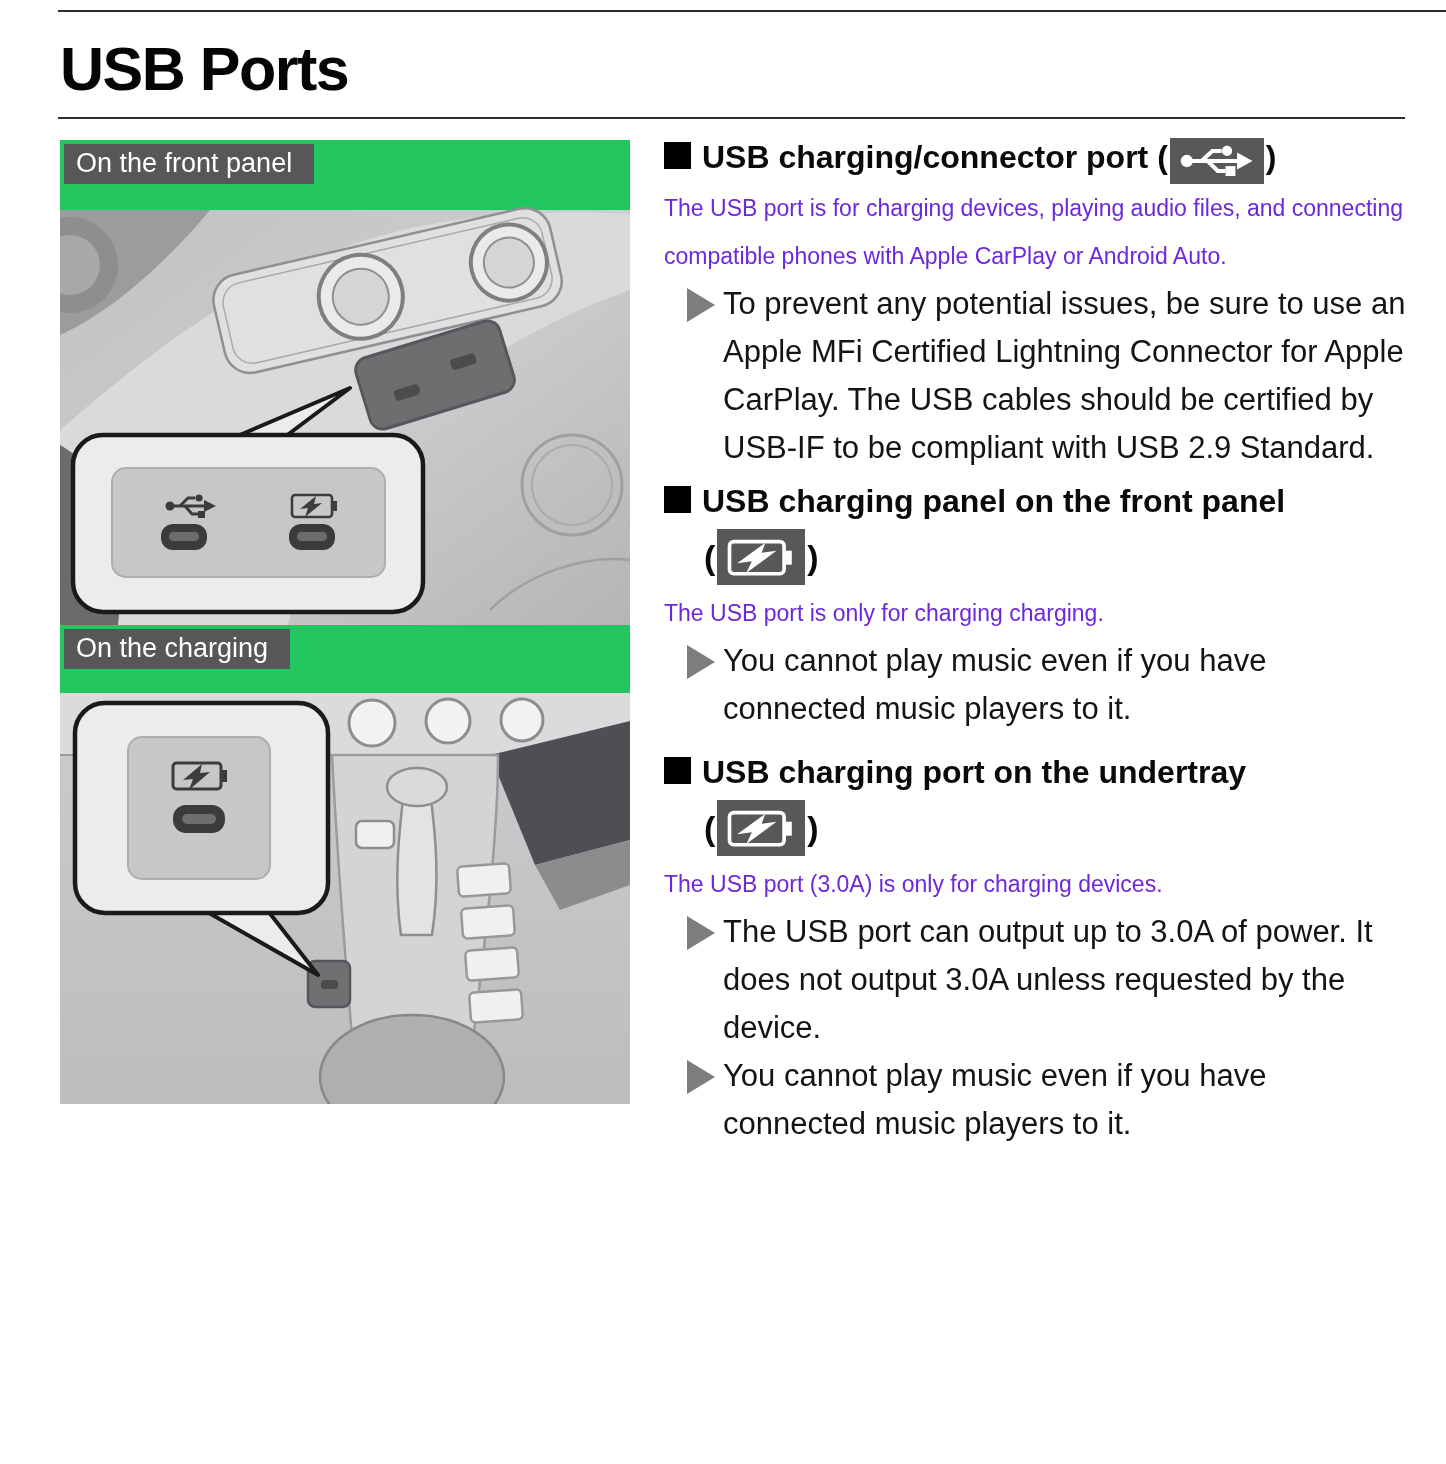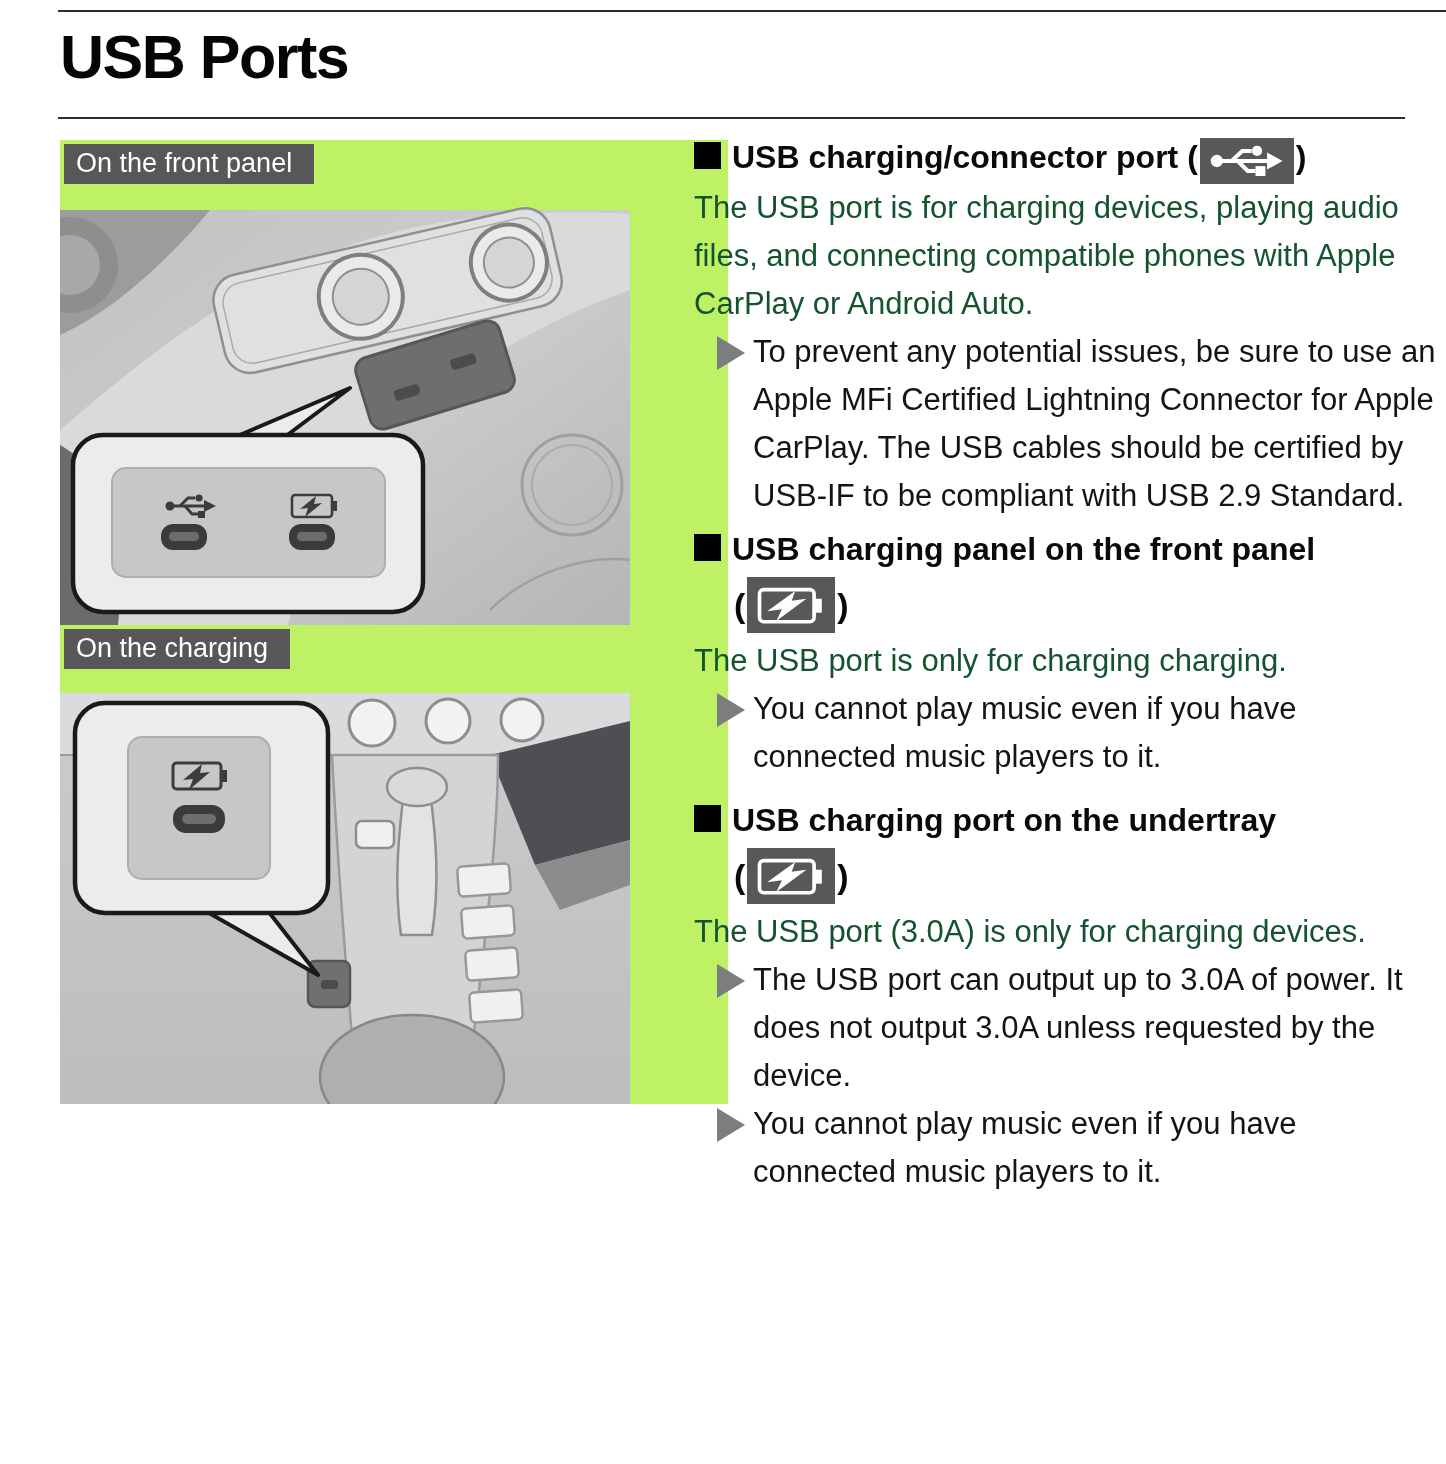--- a/index.html
+++ b/index.html
@@ -9,7 +9,7 @@
     font-family:"Liberation Sans", sans-serif; color:#121212; overflow:hidden;
   }
   .top-rule { position:absolute; left:58px; right:0; top:10px; border-top:2px solid #2d2d2d; }
-  .doc-title { position:absolute; left:60px; top:22px; margin:0; font-size:61px; font-weight:bold; letter-spacing:-1.5px; color:#050505; }
+  .doc-title { position:absolute; left:60px; top:34px; margin:0; font-size:61px; font-weight:bold; letter-spacing:-1.5px; color:#050505; }
   .sub-rule { position:absolute; left:58px; top:117px; width:1347px; border-top:2px solid #2d2d2d; }
 
   

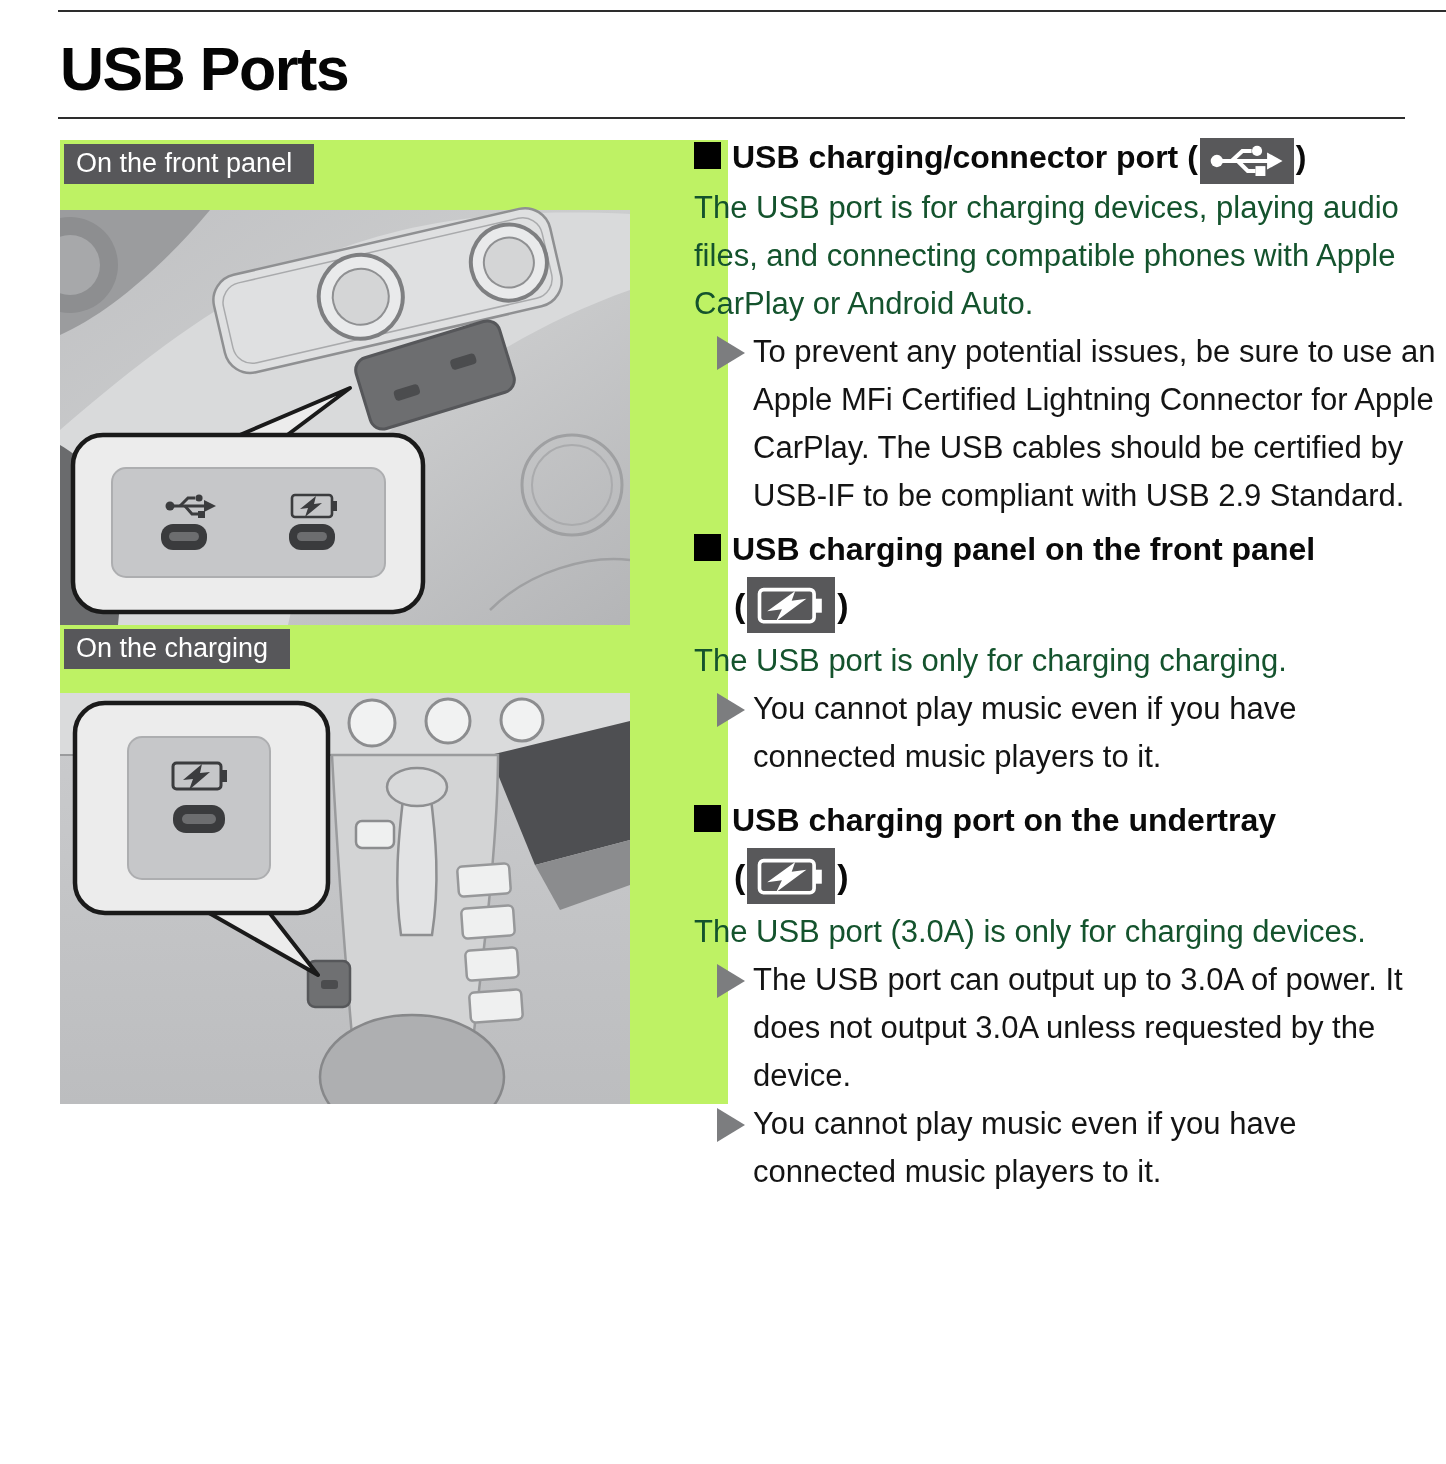--- a/index.html
+++ b/index.html
@@ -14,7 +14,7 @@
 
   
   .left-col { position:absolute; left:60px; top:140px; width:570px; }
-  .figure { position:relative; width:668px; background:#bef264; }
+  .figure { position:relative; width:570px; background:#22c55e; }
   .figure.f1 { height:485px; }
   .figure.f2 { height:479px; margin-top:203px; }
   .fig-label {

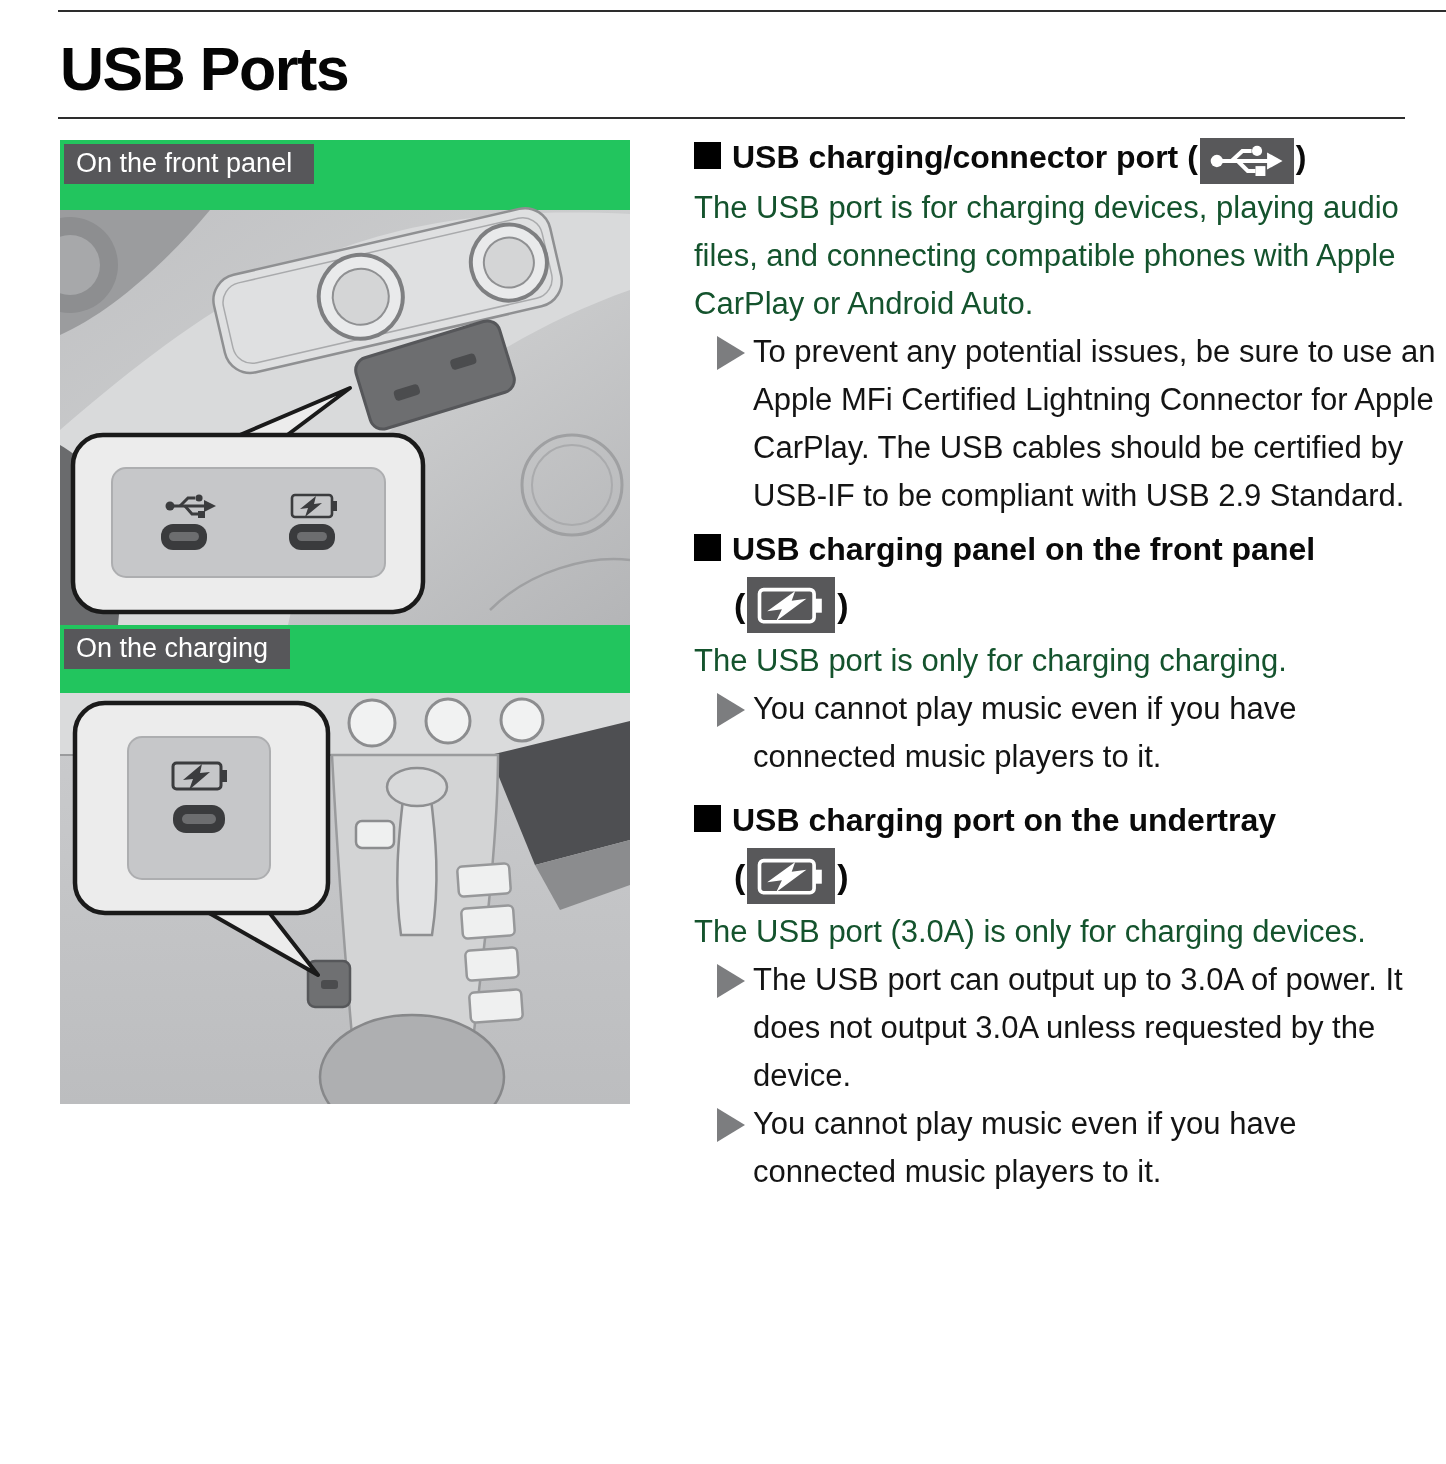--- a/index.html
+++ b/index.html
@@ -24,7 +24,7 @@
   .fig-svg { position:absolute; left:0; top:0; }
 
   
-  .right-col { position:absolute; left:694px; top:134px; width:750px; }
+  .right-col { position:absolute; left:664px; top:134px; width:750px; }
   .sec-head { margin:0; font-size:32px; font-weight:bold; line-height:47px; color:#0a0a0a; }
   .sec-head .sq { display:inline-block; width:27px; height:27px; background:#000; margin-right:11px; transform:translateY(1px); }
   .h-paren-line { display:inline-flex; align-items:center; margin-left:40px; height:64px; }

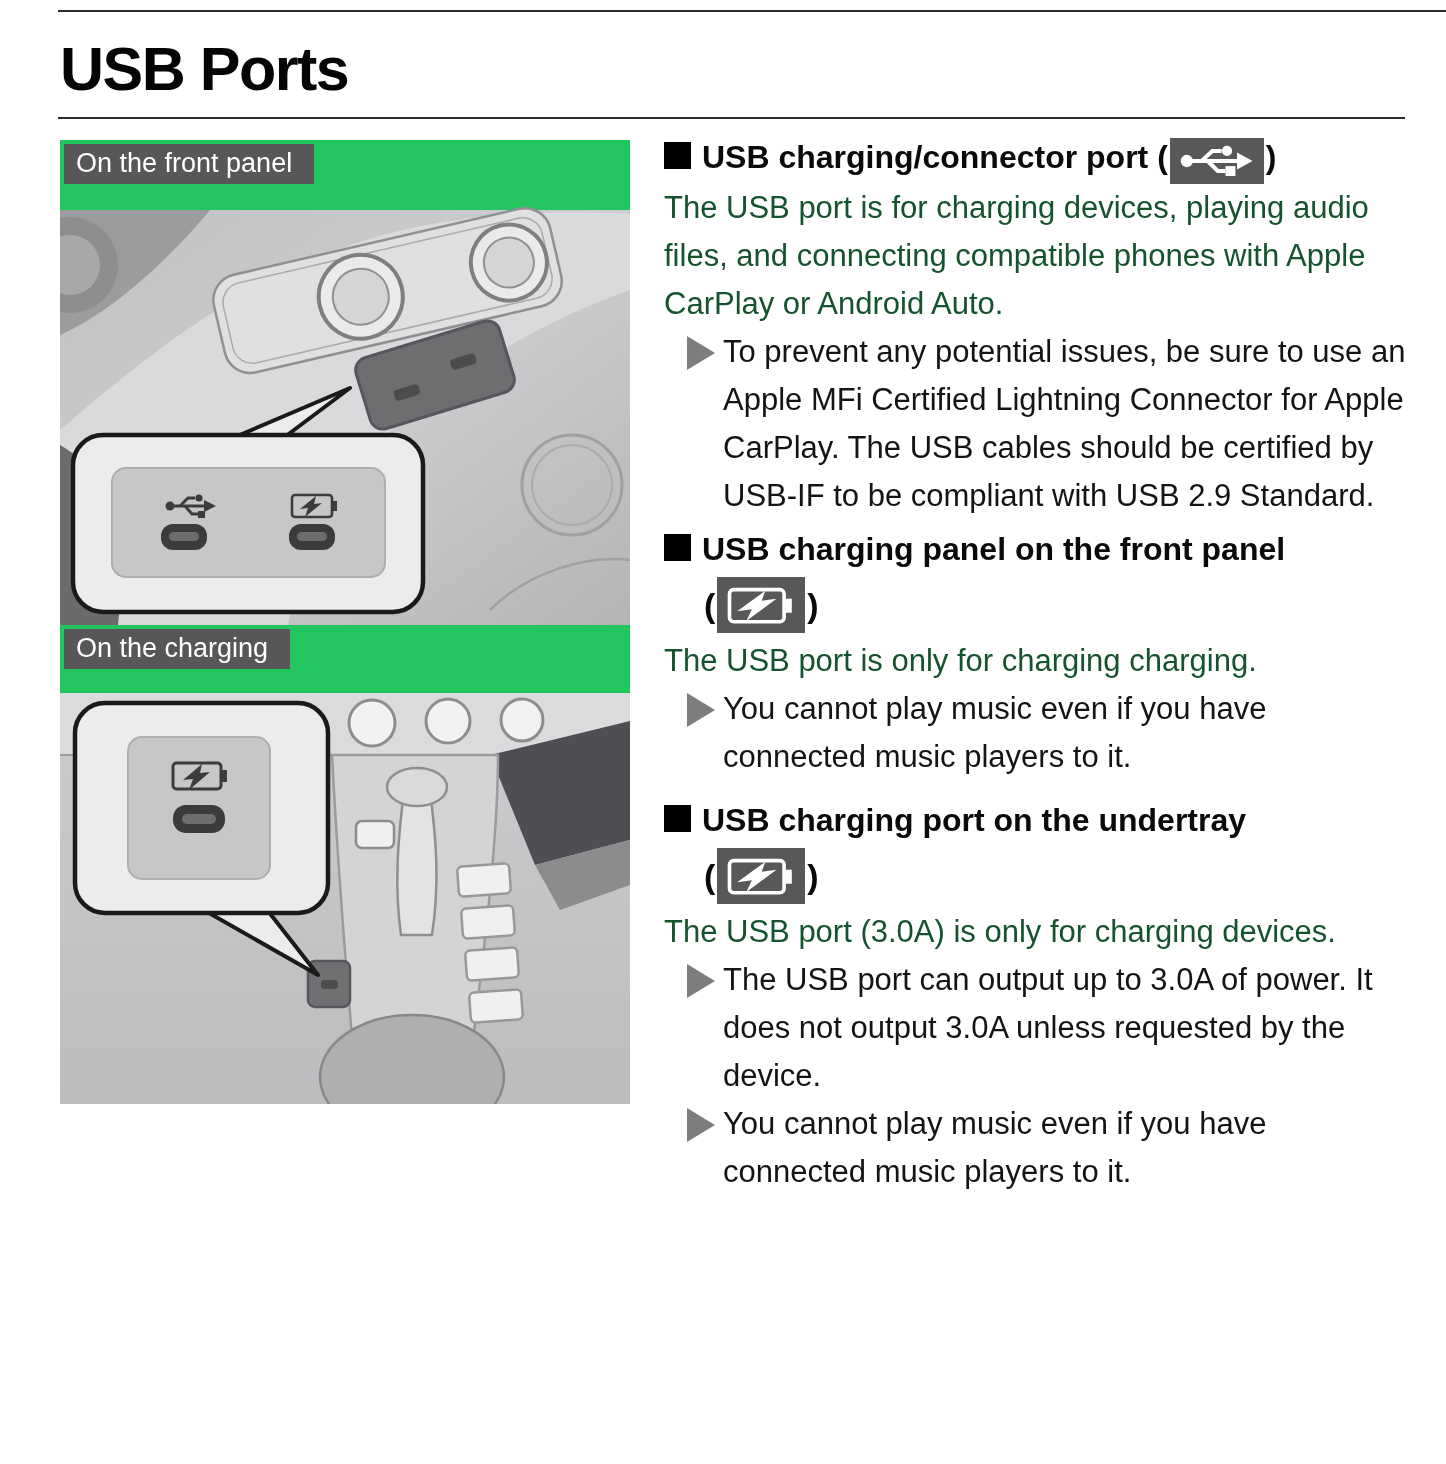--- a/index.html
+++ b/index.html
@@ -33,7 +33,7 @@
   .icon-usb  { width:94px; height:46px; padding:6px 8px; }
   .icon-batt { width:88px; height:56px; padding:7px 10px; }
   .h-paren-line .icon-box { vertical-align:middle; }
-  .body-p { margin:0; font-size:31px; line-height:48px; color:#14532d; }
+  .body-p { margin:0; font-size:23px; line-height:48px; color:#6d28d9; }
   .bullets { list-style:none; margin:0; padding:0; }
   .bullets li { display:flex; align-items:flex-start; padding-left:23px; font-size:31px; line-height:48px; color:#141414; }
   .tri { flex:0 0 auto; width:0; height:0; border-left:28px solid #7c7d7f; border-top:17px solid transparent; border-bottom:17px solid transparent; margin:8px 8px 0 0; }

